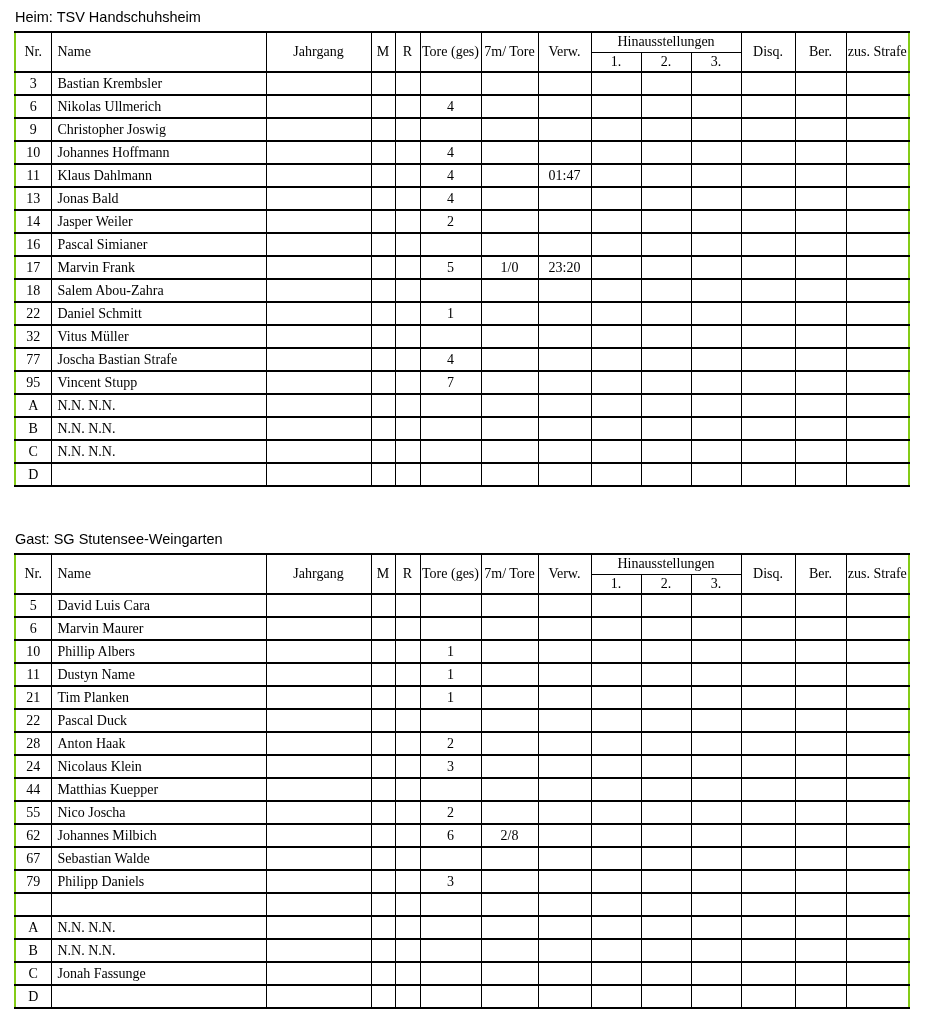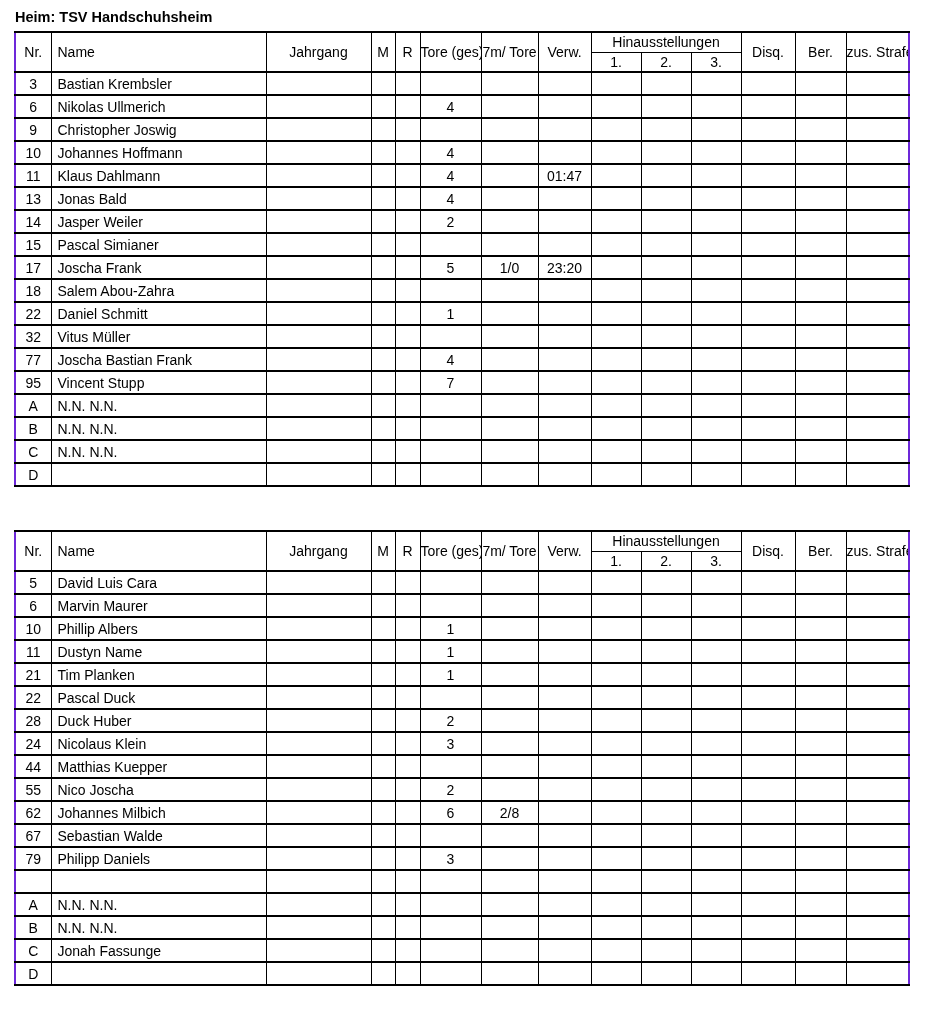--- a/index.html
+++ b/index.html
@@ -21,7 +21,7 @@
     font-size: 14.5px;
     line-height: 18px;
     margin: 0 0 5px 1px;
-    font-weight: bold;
+    font-weight: normal;
   }
   .section-guest {
     margin-top: 43px;

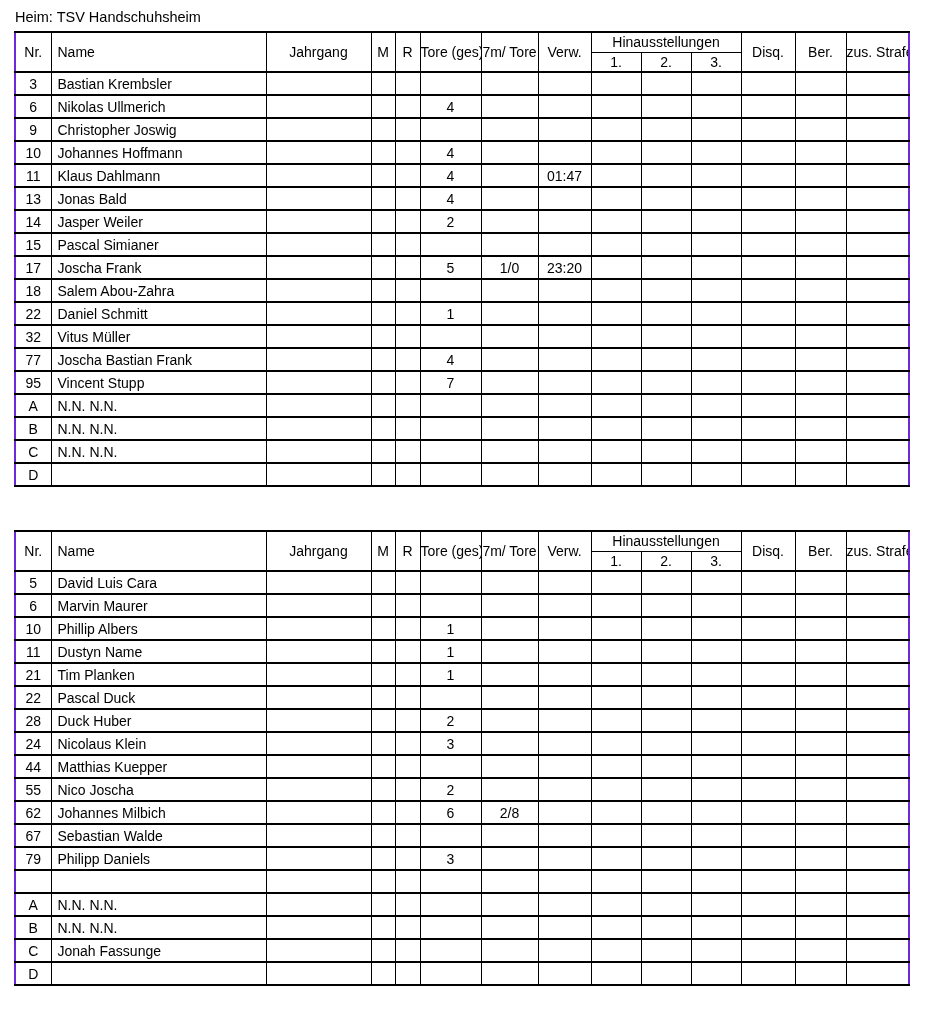--- a/index.html
+++ b/index.html
@@ -30,7 +30,8 @@
     border-collapse: collapse;
     table-layout: fixed;
     width: 894px;
-    border: 2px solid #6d28d9;
+    border: 2px solid #84cc16;
+    font-family: Liberation Serif, serif;
   }
   .roster th, .roster td {
     border: 1px solid #000000;

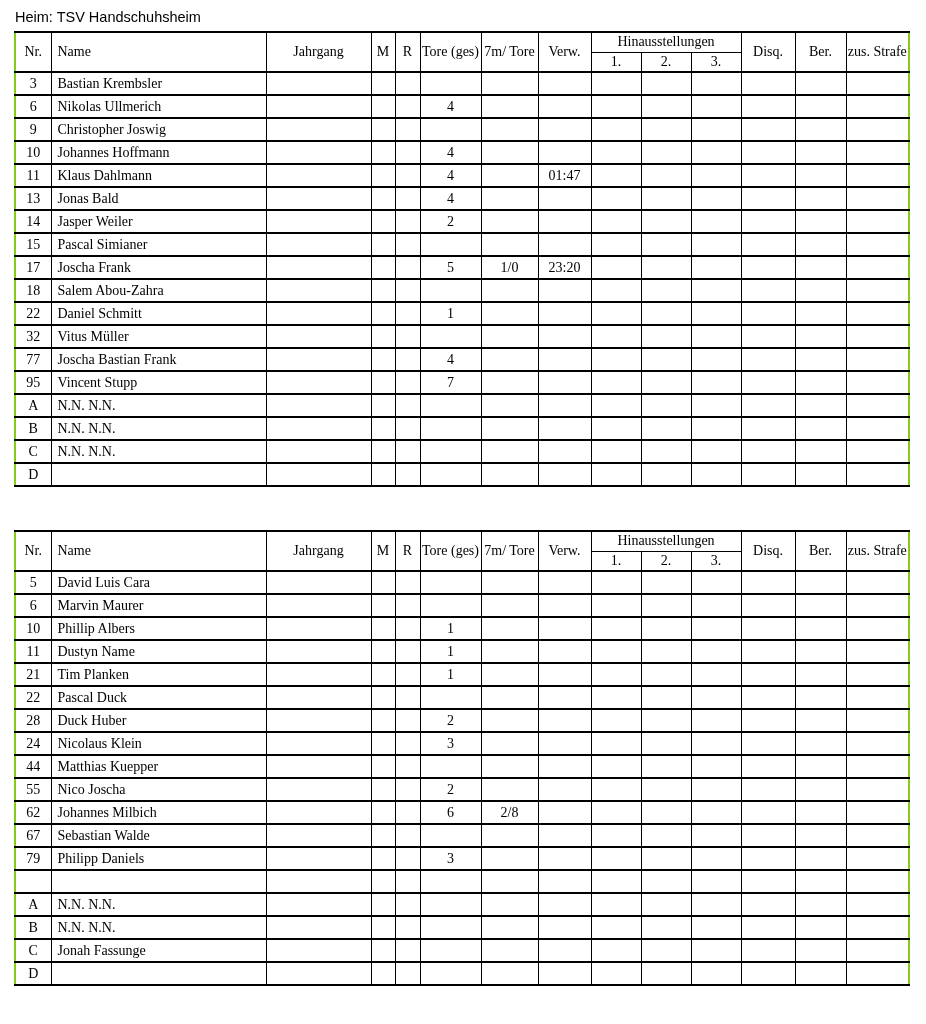--- a/index.html
+++ b/index.html
@@ -232,7 +232,7 @@
             <td class="col-zus-strafe"></td>
           </tr>
           <tr>
-            <td class="col-nr">15</td>
+            <td class="col-nr">16</td>
             <td class="col-name">Pascal Simianer</td>
             <td class="col-jahrgang"></td>
             <td class="col-m"></td>

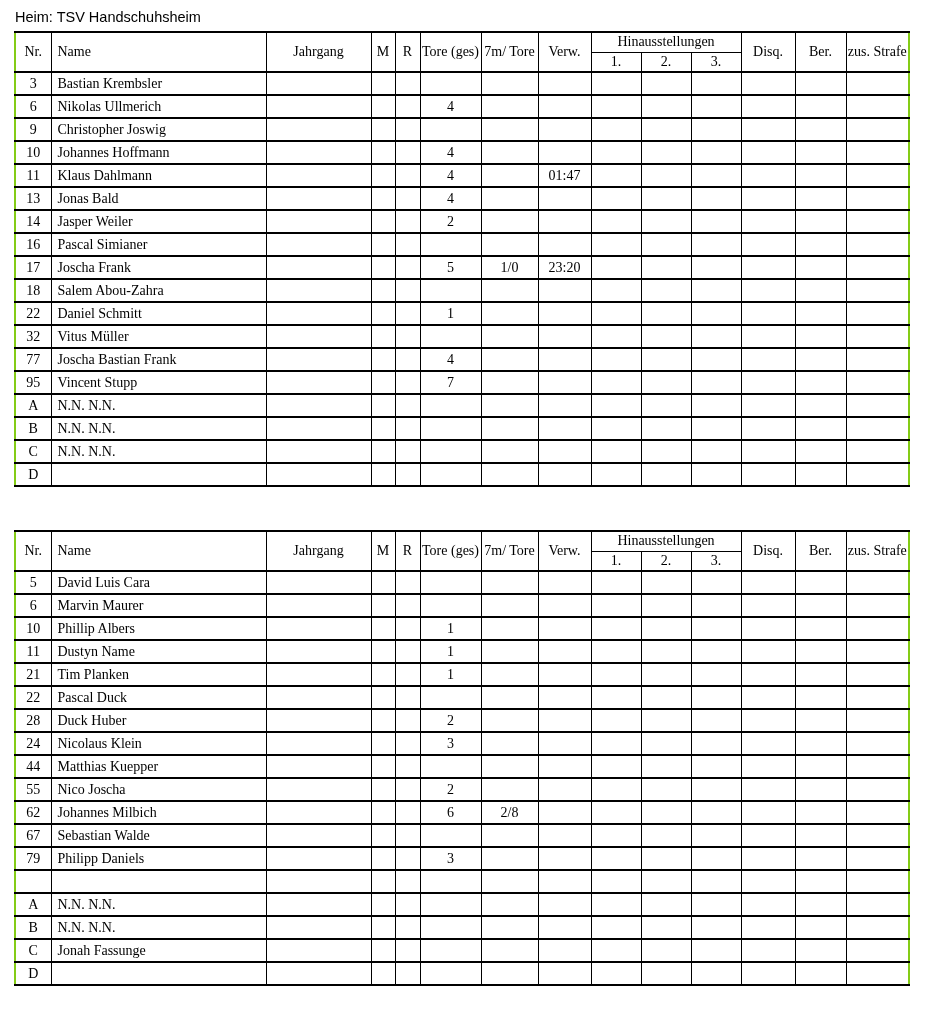--- a/index.html
+++ b/index.html
@@ -249,7 +249,7 @@
           </tr>
           <tr>
             <td class="col-nr">17</td>
-            <td class="col-name">Joscha Frank</td>
+            <td class="col-name">Marvin Frank</td>
             <td class="col-jahrgang"></td>
             <td class="col-m"></td>
             <td class="col-r"></td>

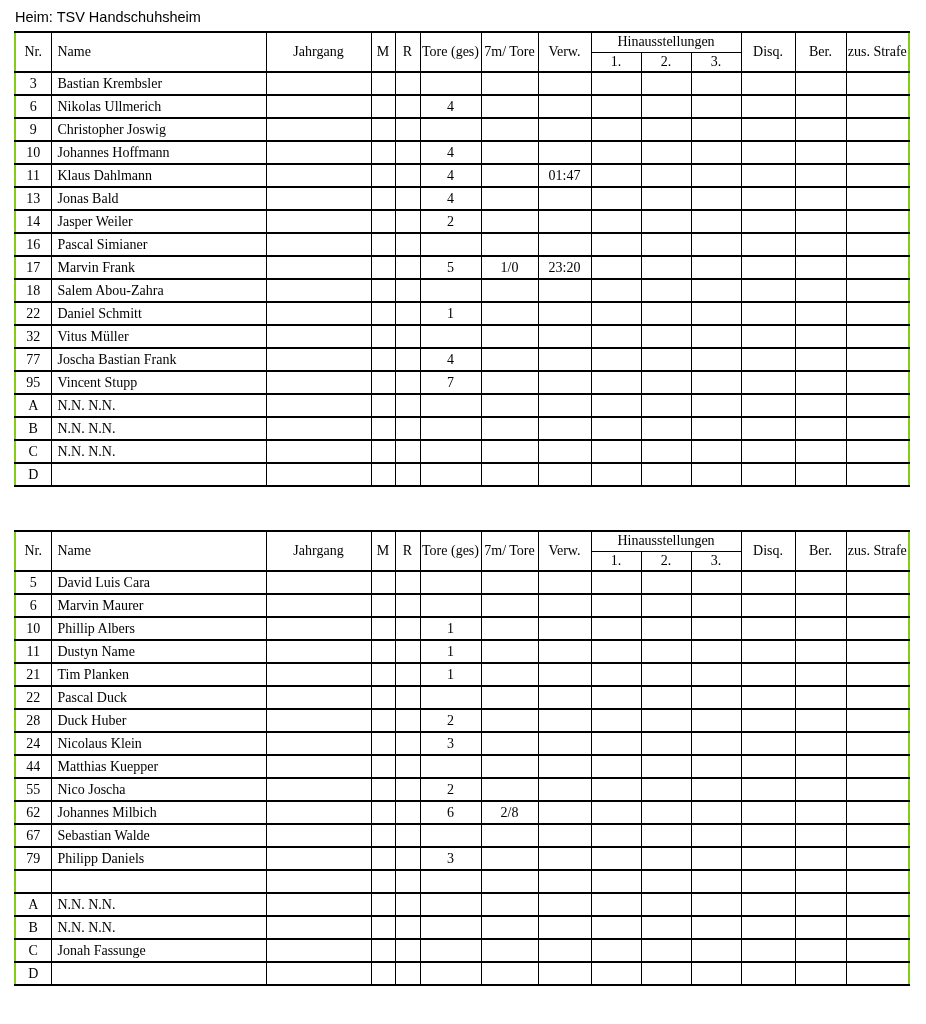--- a/index.html
+++ b/index.html
@@ -313,7 +313,7 @@
           </tr>
           <tr>
             <td class="col-nr">77</td>
-            <td class="col-name">Joscha Bastian Frank</td>
+            <td class="col-name">Joscha Bastian Strafe</td>
             <td class="col-jahrgang"></td>
             <td class="col-m"></td>
             <td class="col-r"></td>

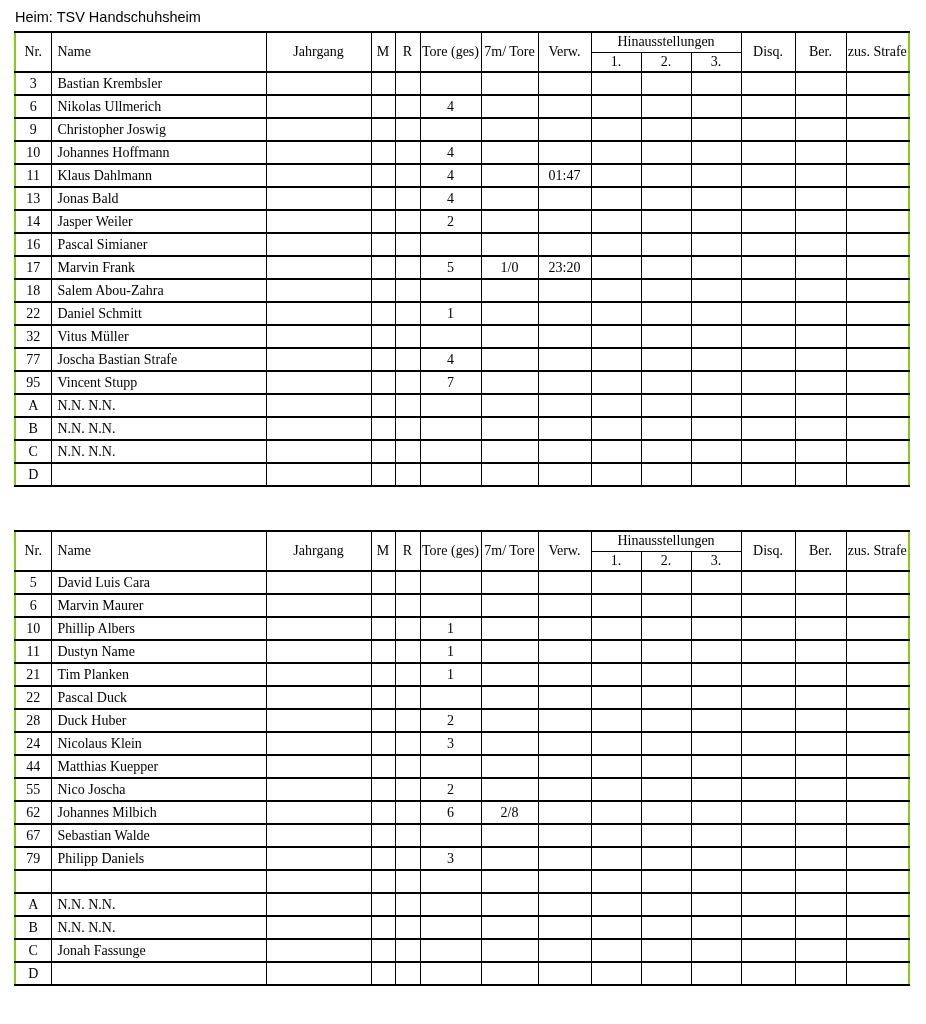--- a/index.html
+++ b/index.html
@@ -412,6 +412,7 @@
   </section>
 
   <section class="section section-guest">
+    <div class="team-title">Gast: SG Stutensee-Weingarten</div>
     <table class="roster">
       <colgroup>
         <col class="w-nr">

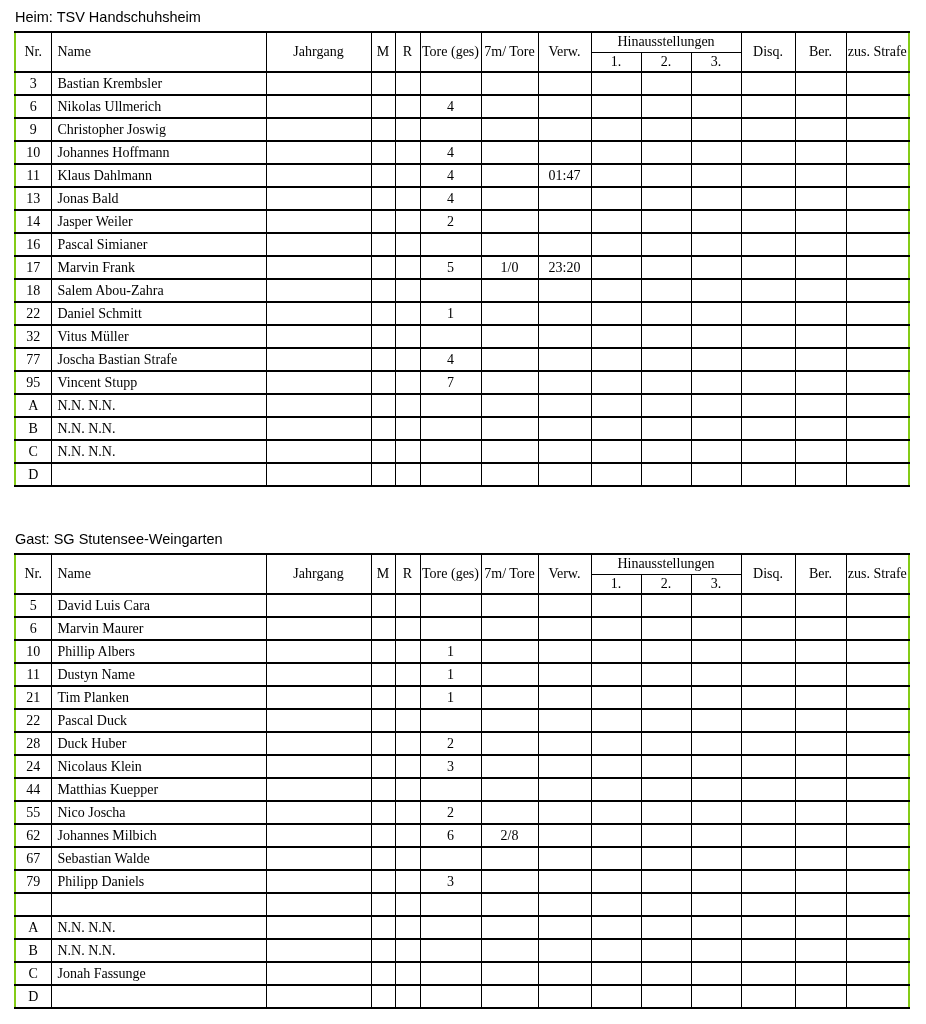--- a/index.html
+++ b/index.html
@@ -553,7 +553,7 @@
           </tr>
           <tr>
             <td class="col-nr">28</td>
-            <td class="col-name">Duck Huber</td>
+            <td class="col-name">Anton Haak</td>
             <td class="col-jahrgang"></td>
             <td class="col-m"></td>
             <td class="col-r"></td>

